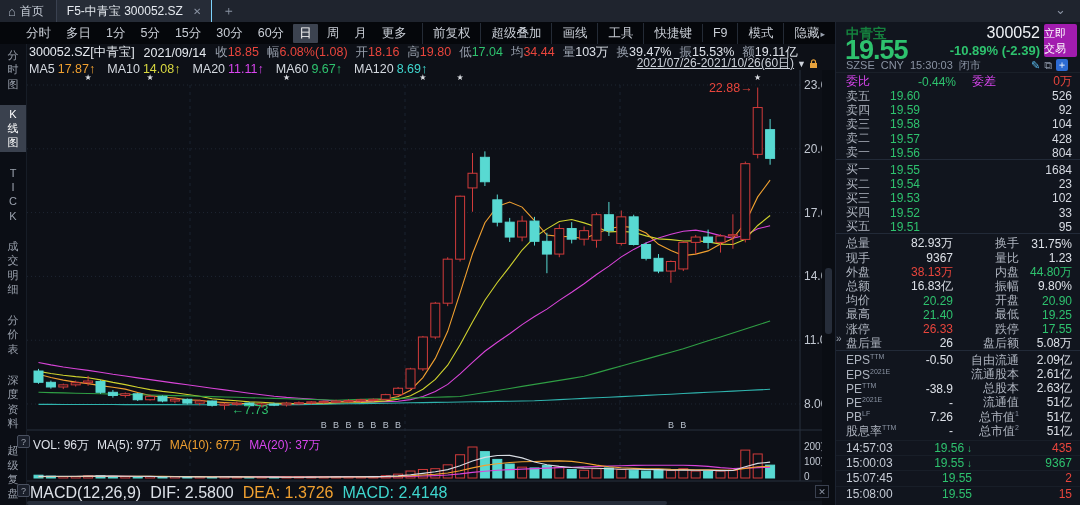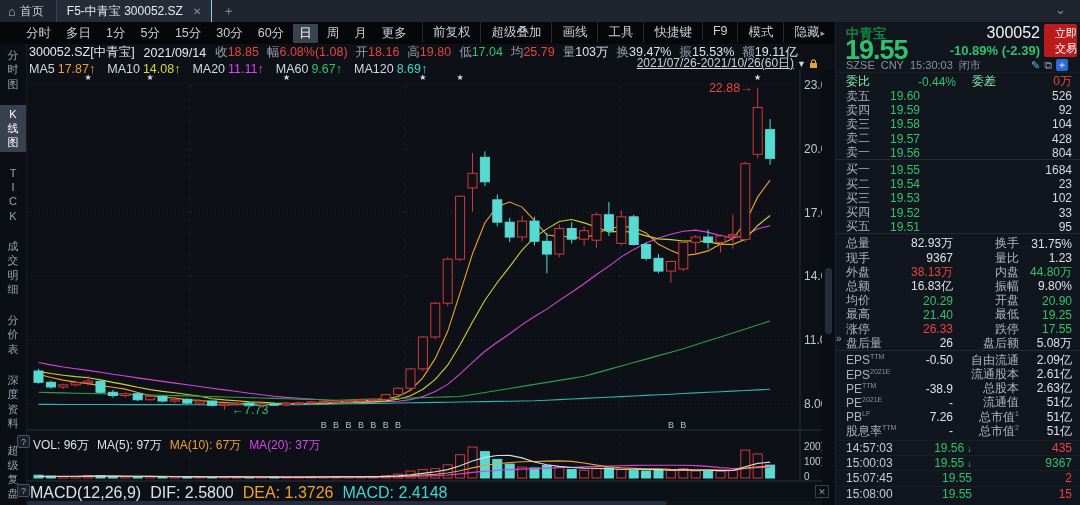--- a/index.html
+++ b/index.html
@@ -21,7 +21,7 @@
   .toolbar{position:absolute;left:0;top:22px;width:835px;height:22px;background:#05070b;display:flex;align-items:center;font-size:12.5px;color:#c9ced6;padding-left:20px;}
   .tb-item{padding:1px 6px;margin-right:3px;cursor:pointer;white-space:nowrap;}
   .tb-item.sel{background:#3c4350;color:#fff;border-radius:1px;}
-  .tb-right{margin-left:auto;display:flex;align-items:flex-start;height:100%;}
+  .tb-right{margin-left:auto;display:flex;align-items:center;height:100%;}
   .tb-right .tb-item{border-left:1px solid #242b36;margin:0;padding:2px 10px;}
   .hide-arrow{font-size:9px;color:#98a0ad;margin-left:1px;}
   

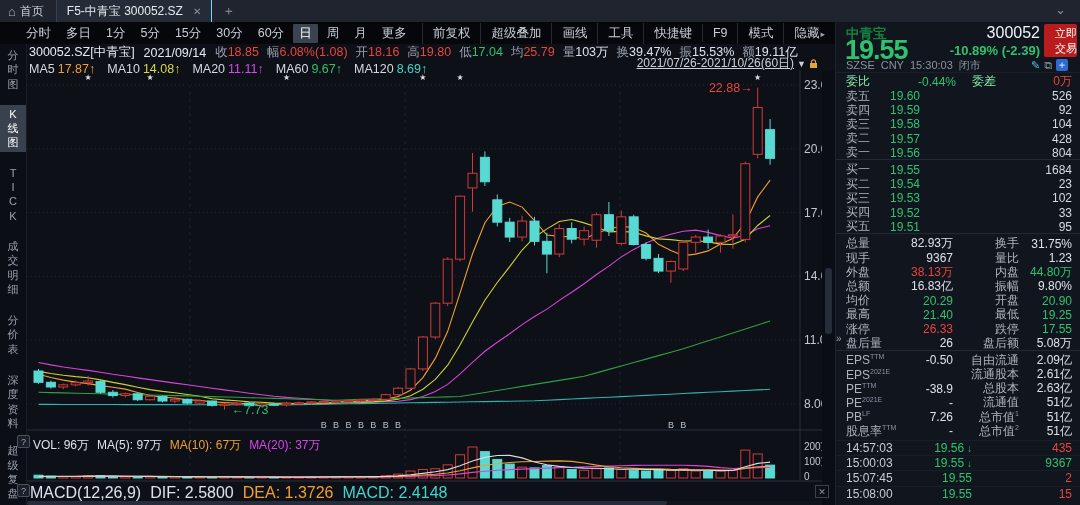--- a/index.html
+++ b/index.html
@@ -60,7 +60,7 @@
   .qcode{position:absolute;right:40px;top:2px;font-size:16px;color:#f0f3f7;}
   .qprice{position:absolute;left:9px;top:13px;font-size:27px;font-weight:bold;color:#2ec26e;letter-spacing:-1px;}
   .qchange{position:absolute;right:40px;top:21px;font-size:13px;font-weight:bold;color:#2ec26e;}
-  .trade-btn{position:absolute;right:3px;top:2px;width:33px;height:33px;background:#b91c1c;color:#fff;font-size:11px;line-height:1.4;text-align:right;border-radius:2px;padding-top:2px;cursor:pointer;}
+  .trade-btn{position:absolute;right:3px;top:2px;width:33px;height:33px;background:#a21caf;color:#fff;font-size:11px;line-height:1.4;text-align:left;border-radius:2px;padding-top:2px;cursor:pointer;}
   .qmeta{display:flex;align-items:center;height:15px;padding:0 12px 0 10px;color:#8a93a3;font-size:11px;gap:6px;border-bottom:1px solid #1a2029;}
   .qmeta .mico{margin-left:auto;}
   .mico{display:flex;gap:4px;align-items:center;}

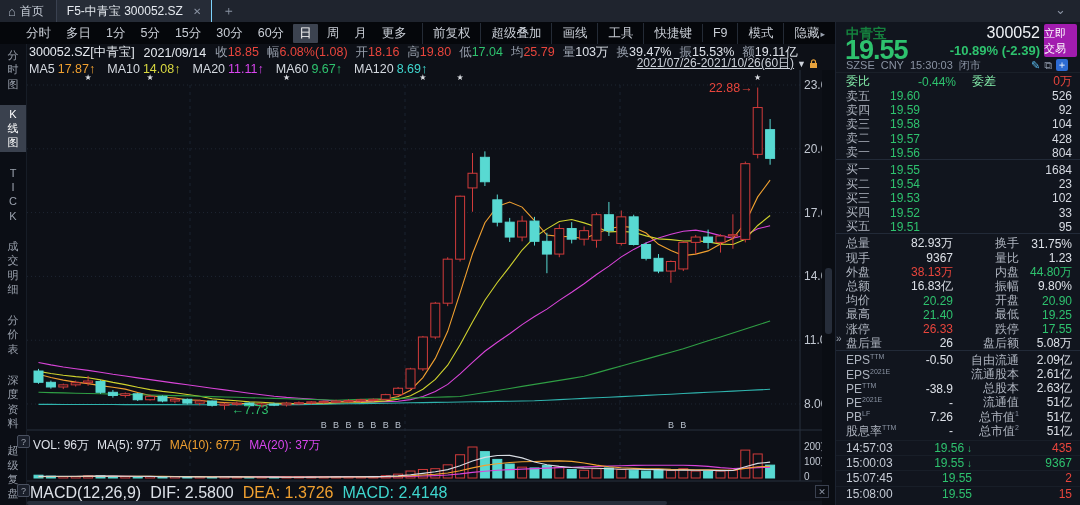--- a/index.html
+++ b/index.html
@@ -139,7 +139,7 @@
         <span class="fld"><span class="lbl">开</span><span class="c-red">18.16</span></span>
         <span class="fld"><span class="lbl">高</span><span class="c-red">19.80</span></span>
         <span class="fld"><span class="lbl">低</span><span class="c-green">17.04</span></span>
-        <span class="fld"><span class="lbl">均</span><span class="c-red">25.79</span></span>
+        <span class="fld"><span class="lbl">均</span><span class="c-red">34.44</span></span>
         <span class="fld"><span class="lbl">量</span><span class="c-white">103万</span></span>
         <span class="fld"><span class="lbl">换</span><span class="c-white">39.47%</span></span>
         <span class="fld"><span class="lbl">振</span><span class="c-white">15.53%</span></span>

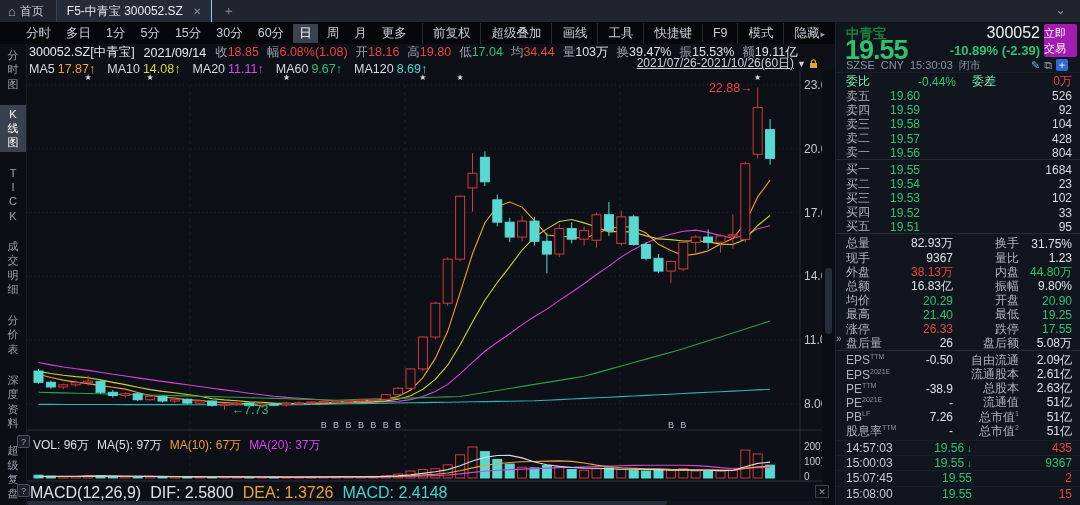--- a/index.html
+++ b/index.html
@@ -72,7 +72,7 @@
   .qrow .pr{padding-right:26px;}
   .qrow .qt{text-align:right;color:#d6dae2;}
   .wrow{display:grid;grid-template-columns:34px 1fr 40px 1fr;height:14.5px;align-items:center;padding:0 8px 0 10px;}
-  .wrow .lb{color:#86efac;}
+  .wrow .lb{color:#d946ef;}
   .wrow .vv{text-align:right;}
   .sep{border-top:1px solid #222a38;margin:1px 0;}
   .srow{display:grid;grid-template-columns:54px 1fr 66px 1fr;height:14.2px;align-items:center;padding:0 8px 0 10px;}

